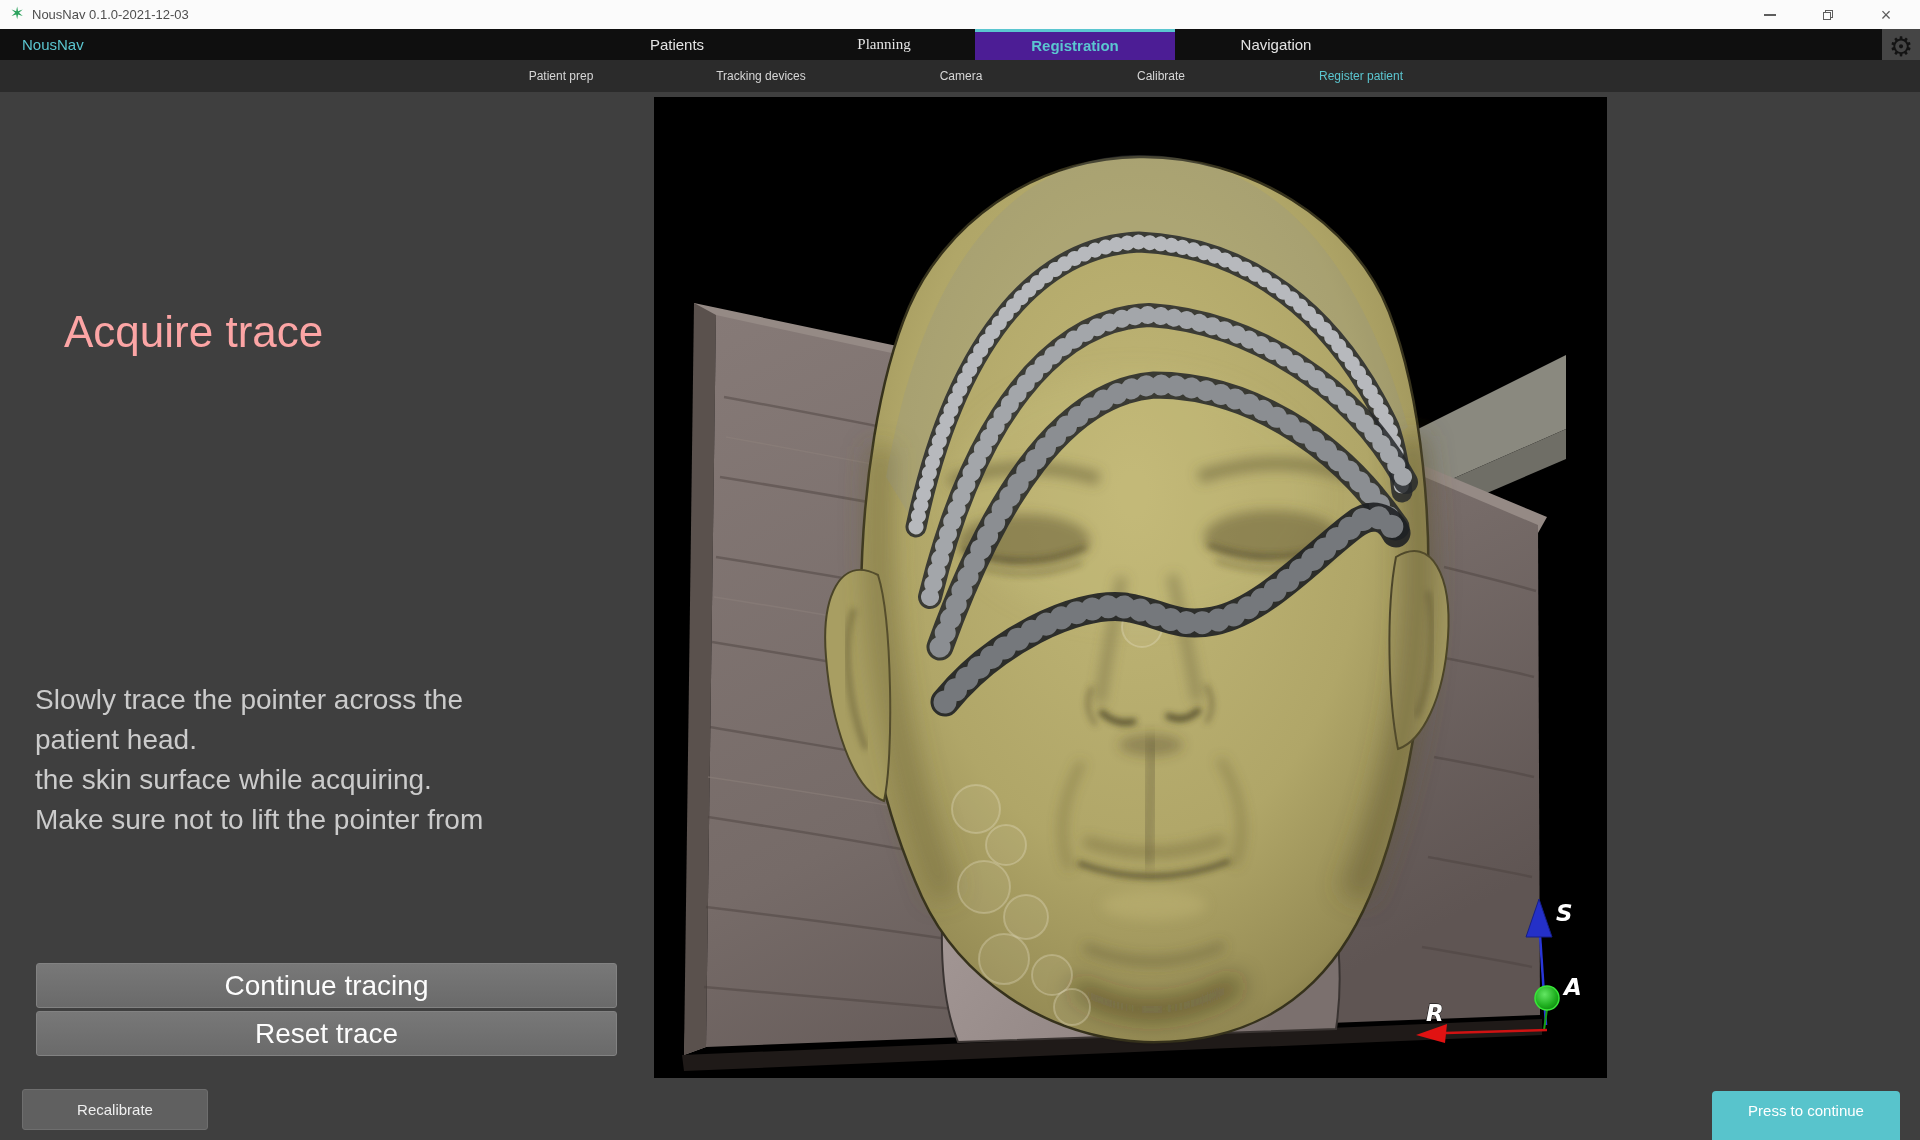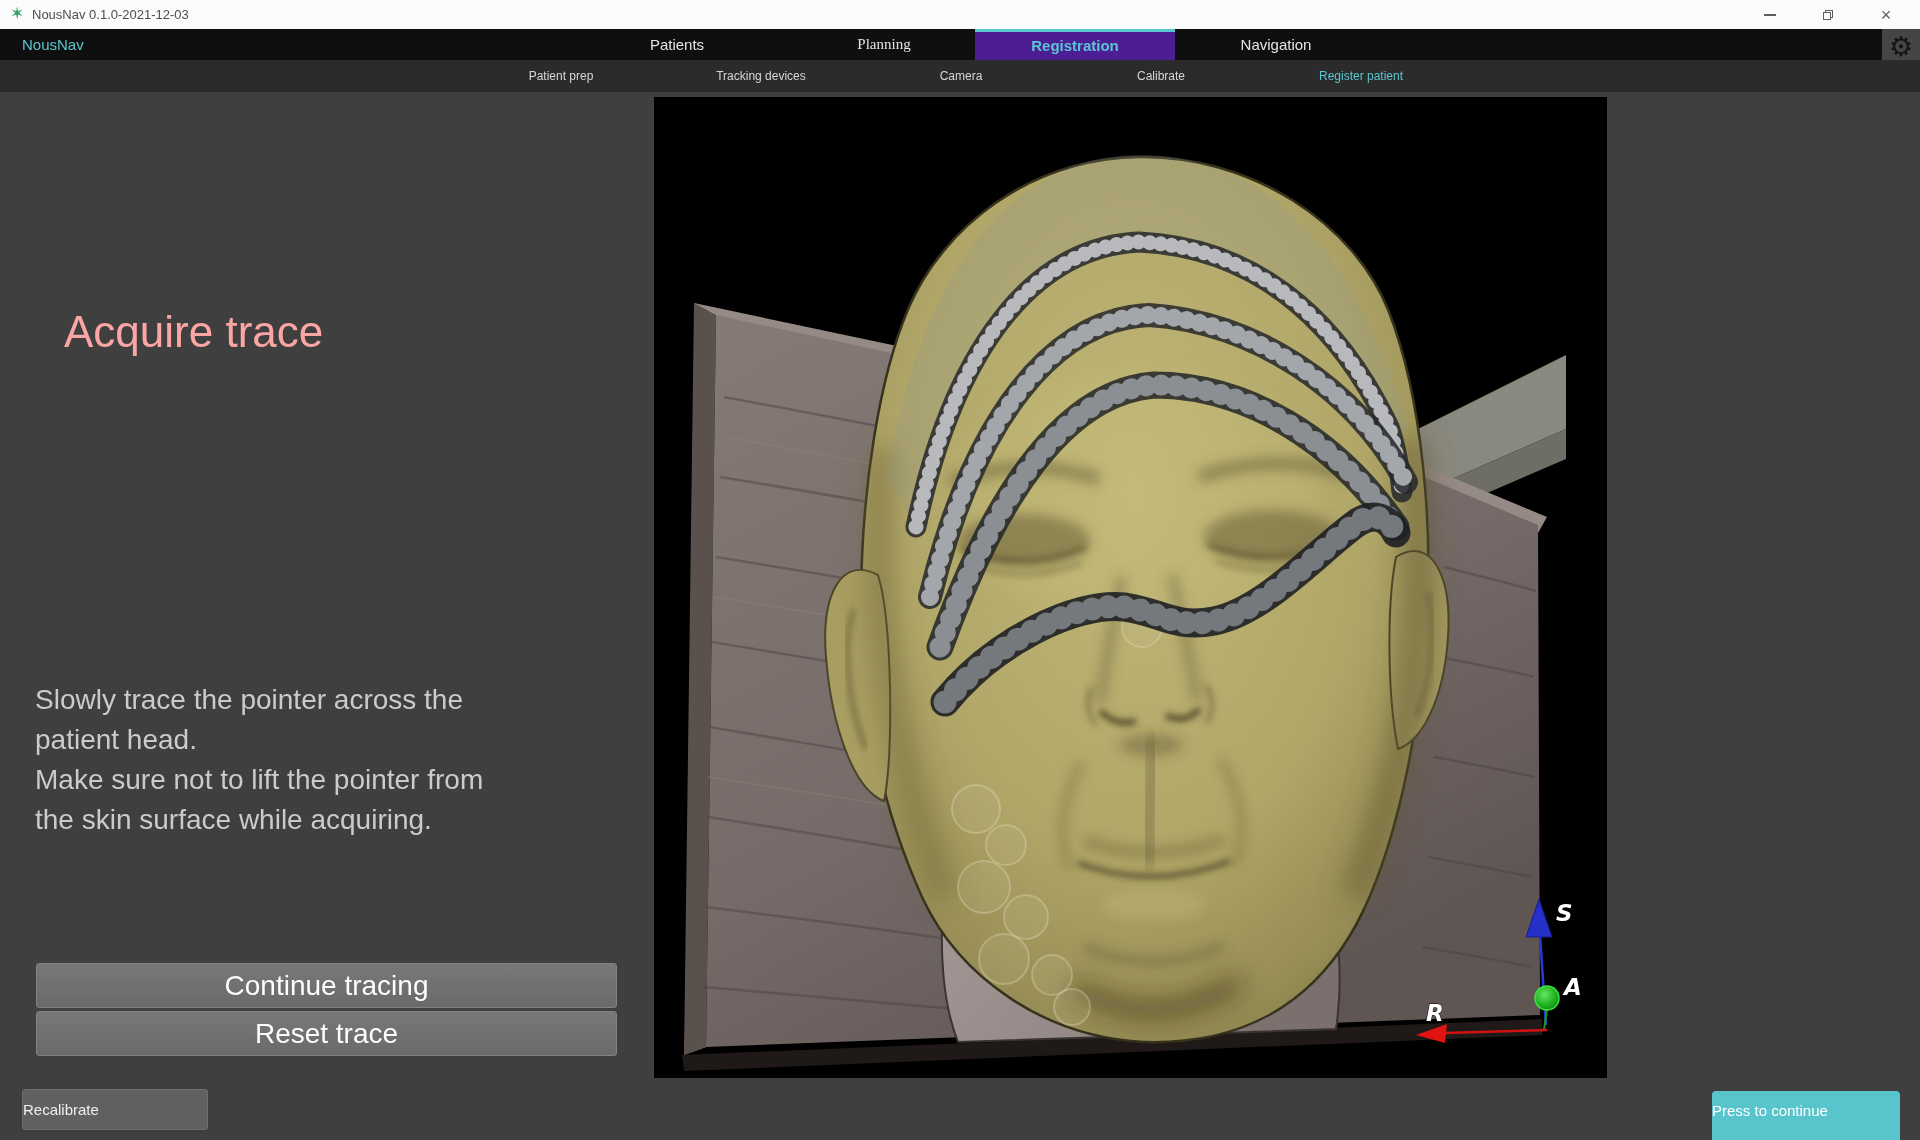--- a/index.html
+++ b/index.html
@@ -95,8 +95,8 @@
     <div class="instructions">
       <div>Slowly trace the pointer across the</div>
       <div>patient head.</div>
+      <div>the skin surface while acquiring.</div>
       <div>Make sure not to lift the pointer from</div>
-      <div>the skin surface while acquiring.</div>
     </div>
 
     <div class="panel-btn btn-reset-trace">Reset trace</div>

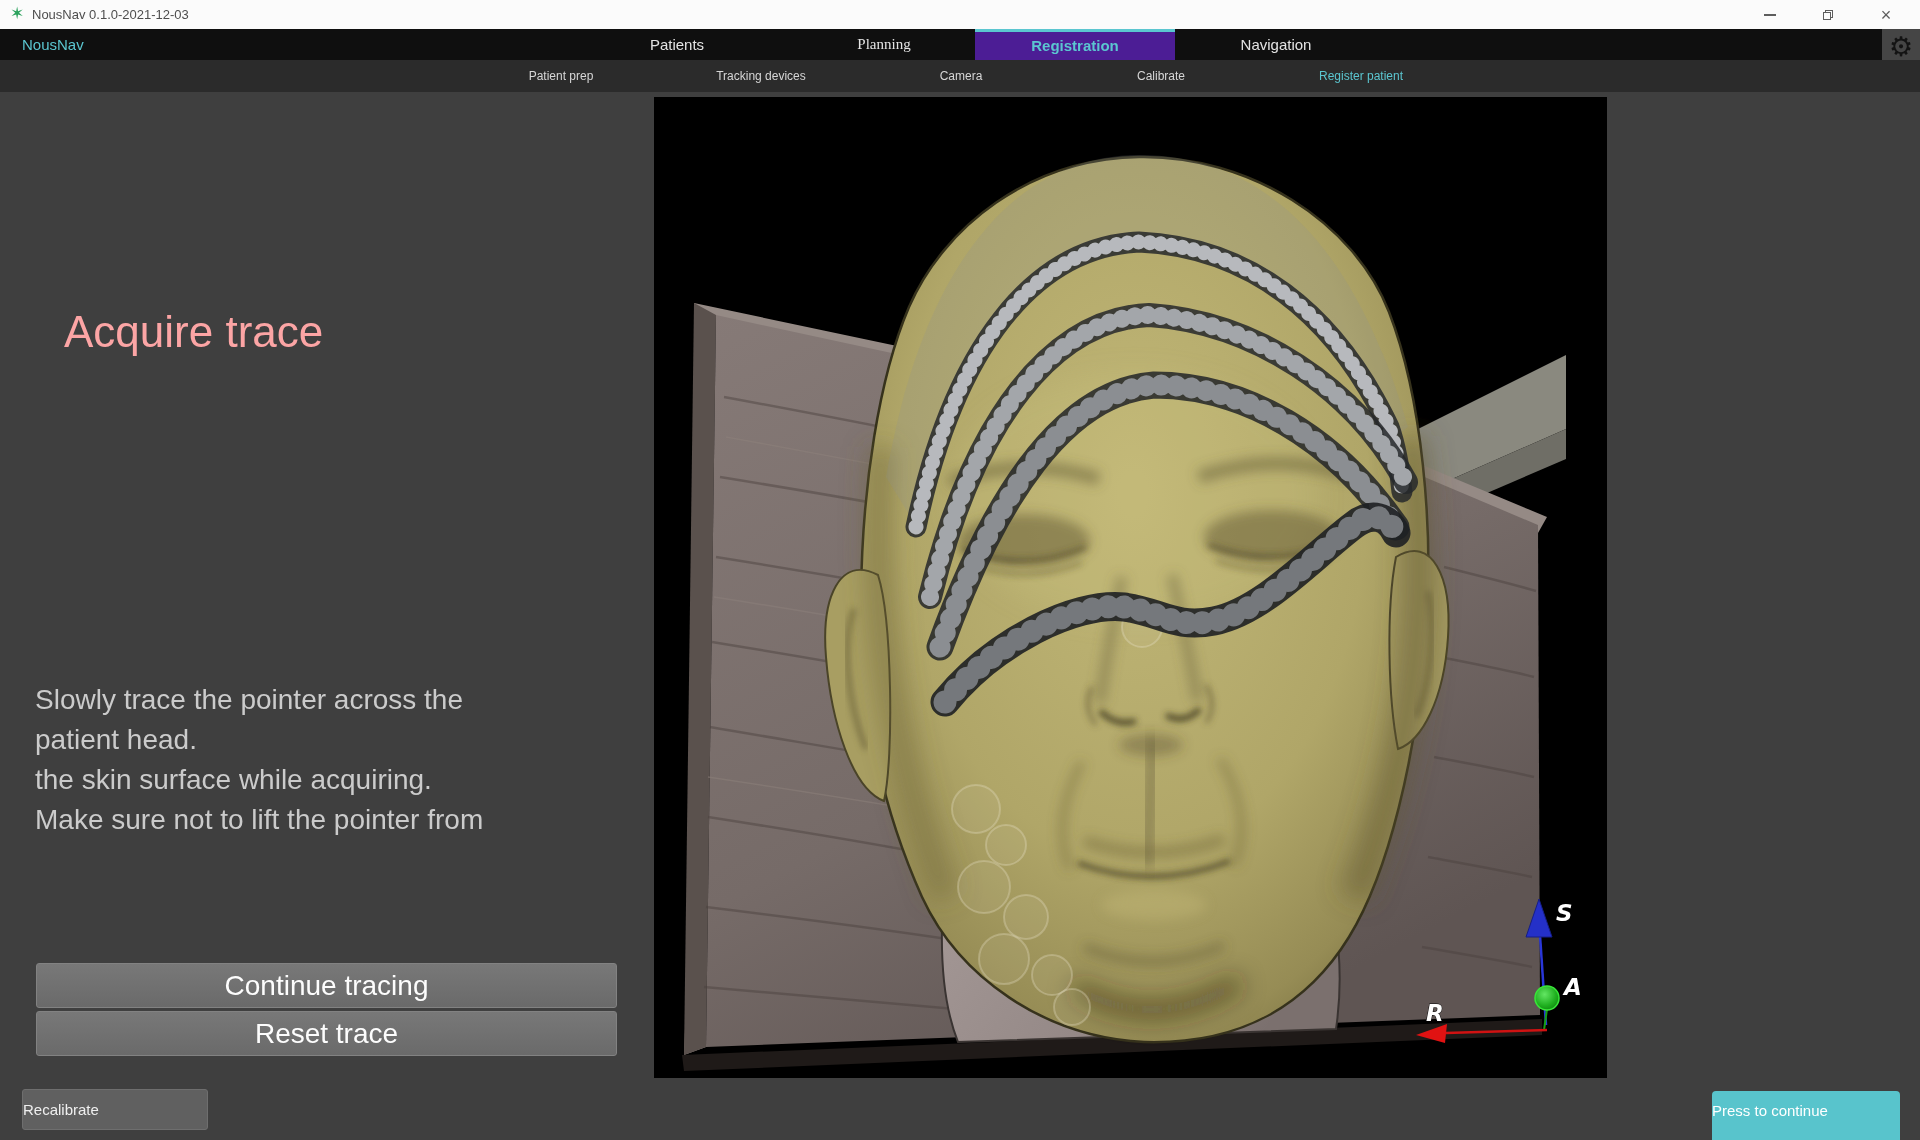--- a/index.html
+++ b/index.html
@@ -42,7 +42,7 @@
     font-family:"Liberation Sans","DejaVu Sans",sans-serif;}
   .btn-continue-tracing{top:871px;}
   .btn-reset-trace{top:919px;}
-  .footer-btn{position:absolute;border-radius:3px;text-align:left;cursor:default;font-family:"Liberation Sans","DejaVu Sans",sans-serif;}
+  .footer-btn{position:absolute;border-radius:3px;text-align:center;cursor:default;font-family:"Liberation Sans","DejaVu Sans",sans-serif;}
   .btn-recalibrate{left:22px;top:997px;width:186px;height:41px;background:#606060;border:1px solid #6e6e6e;color:#efefef;font-size:15px;line-height:39px;}
   .btn-press-continue{left:1712px;top:999px;width:188px;height:53px;background:var(--continue-button,#58c4cc);border:none;color:#ffffff;font-size:15px;line-height:40px;border-radius:4px;}
   

